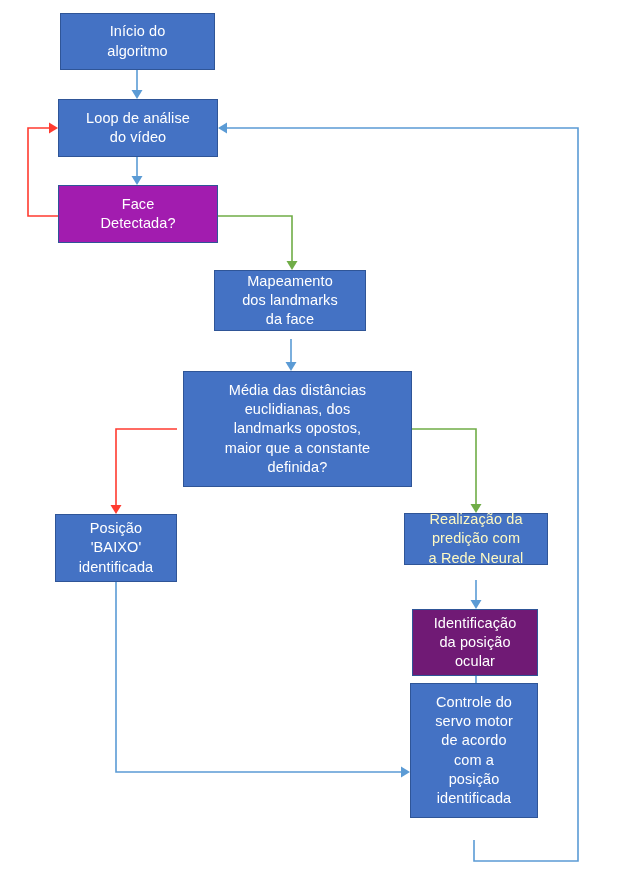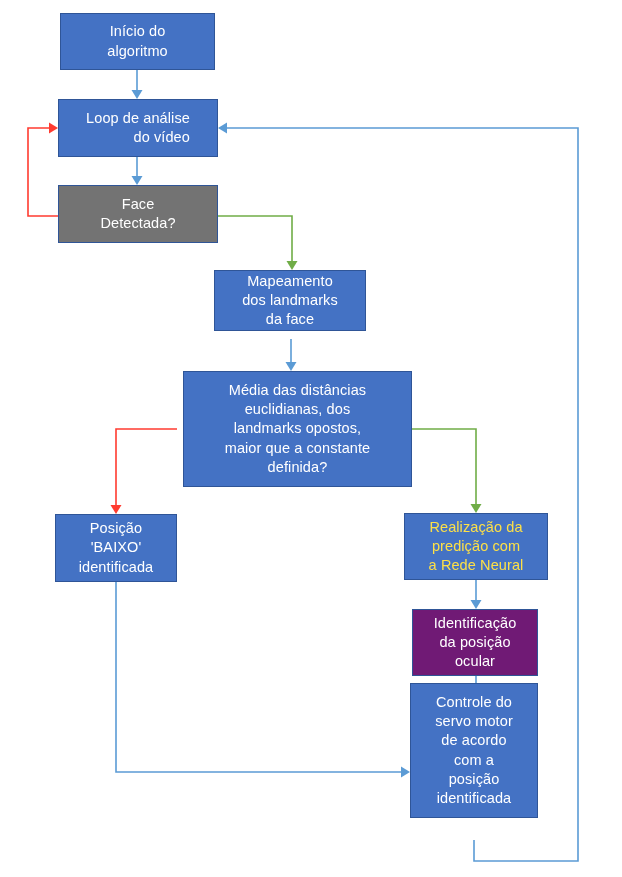--- a/index.html
+++ b/index.html
@@ -100,7 +100,7 @@
   <div id="node-layer">
       <div class="node" style="left: 60px; top: 13px; width: 155px; height: 57px; background: rgb(68, 114, 196); border-color: rgb(47, 85, 151); color: rgb(255, 255, 255);">Início do
 algoritmo</div>
-      <div class="node" style="left: 58px; top: 99px; width: 160px; height: 58px; background: rgb(68, 114, 196); border-color: rgb(47, 85, 151); color: rgb(255, 255, 255); text-align: right;">Loop de análise
+      <div class="node" style="left: 58px; top: 99px; width: 160px; height: 58px; background: rgb(68, 114, 196); border-color: rgb(47, 85, 151); color: rgb(255, 255, 255);">Loop de análise
 do vídeo</div>
       <div class="node" style="left: 58px; top: 185px; width: 160px; height: 58px; background: #737373; border-color: rgb(47, 85, 151); color: rgb(255, 255, 255);">Face
 Detectada?</div>

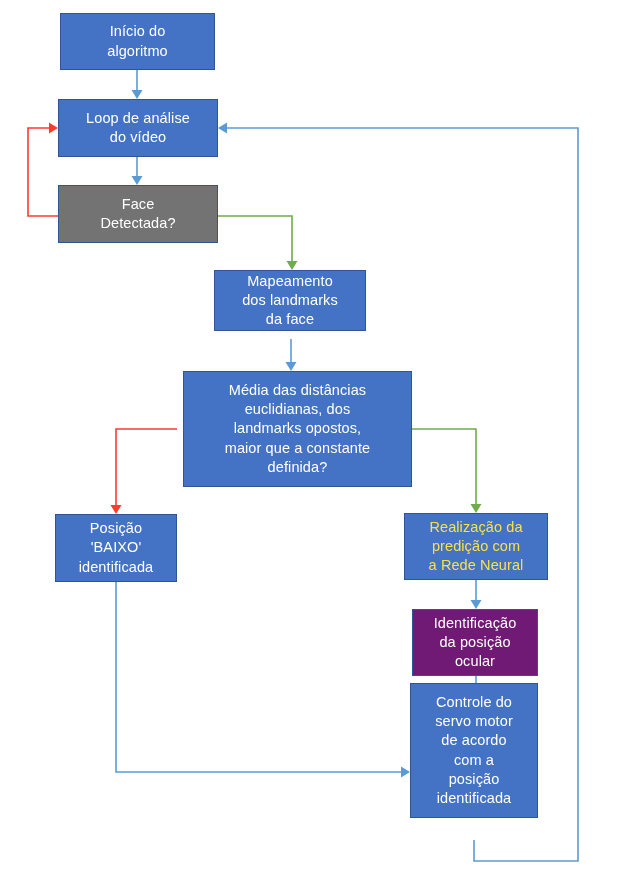--- a/index.html
+++ b/index.html
@@ -102,7 +102,7 @@
 algoritmo</div>
       <div class="node" style="left: 58px; top: 99px; width: 160px; height: 58px; background: rgb(68, 114, 196); border-color: rgb(47, 85, 151); color: rgb(255, 255, 255);">Loop de análise
 do vídeo</div>
-      <div class="node" style="left: 58px; top: 185px; width: 160px; height: 58px; background: #737373; border-color: rgb(47, 85, 151); color: rgb(255, 255, 255);">Face
+      <div class="node" style="left: 58px; top: 185px; width: 160px; height: 58px; background: #a21caf; border-color: rgb(47, 85, 151); color: rgb(255, 255, 255);">Face
 Detectada?</div>
       <div class="node" style="left: 214px; top: 270px; width: 152px; height: 61px; background: rgb(68, 114, 196); border-color: rgb(47, 85, 151); color: rgb(255, 255, 255);">Mapeamento
 dos landmarks

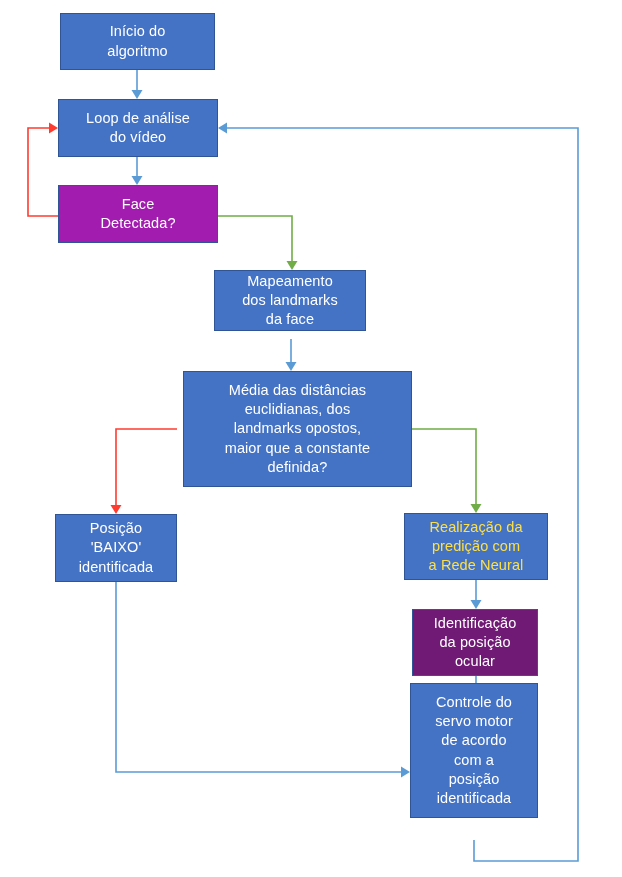--- a/index.html
+++ b/index.html
@@ -115,7 +115,7 @@
       <div class="node" style="left: 55px; top: 514px; width: 122px; height: 68px; background: rgb(68, 114, 196); border-color: rgb(47, 85, 151); color: rgb(255, 255, 255);">Posição
 'BAIXO'
 identificada</div>
-      <div class="node" style="left: 404px; top: 513px; width: 144px; height: 67px; background: rgb(68, 114, 196); border-color: rgb(47, 85, 151); color: #fde047;">Realização da
+      <div class="node" style="left: 404px; top: 513px; width: 144px; height: 52px; background: rgb(68, 114, 196); border-color: rgb(47, 85, 151); color: #fef9c3;">Realização da
 predição com
 a Rede Neural</div>
       <div class="node" style="left: 412px; top: 609px; width: 126px; height: 67px; background: #701a75; border-color: rgb(47, 85, 151); color: rgb(255, 255, 255);">Identificação

